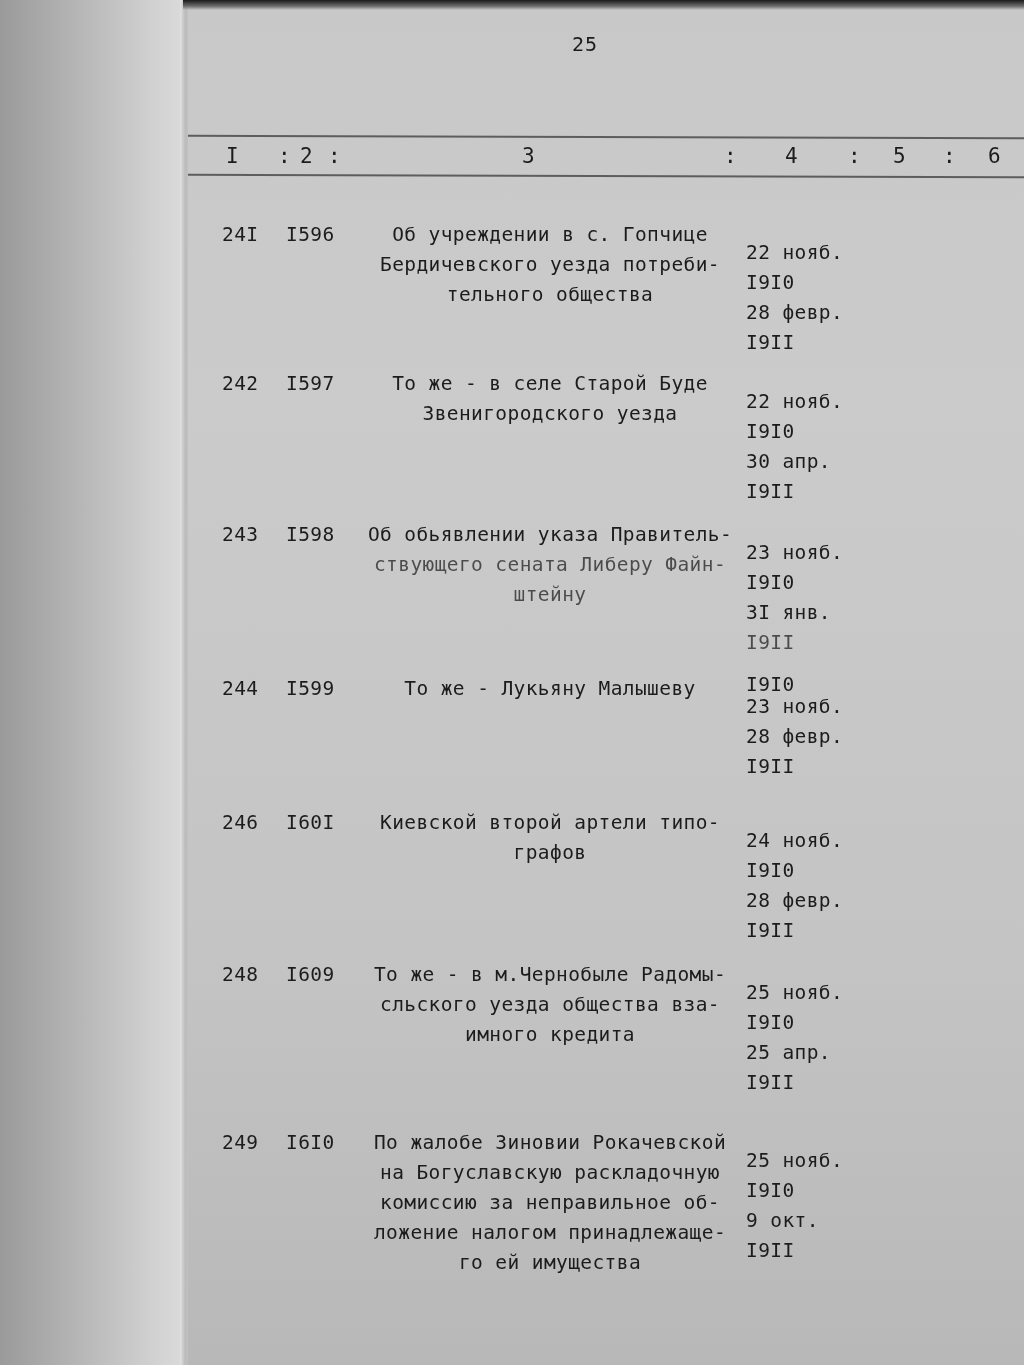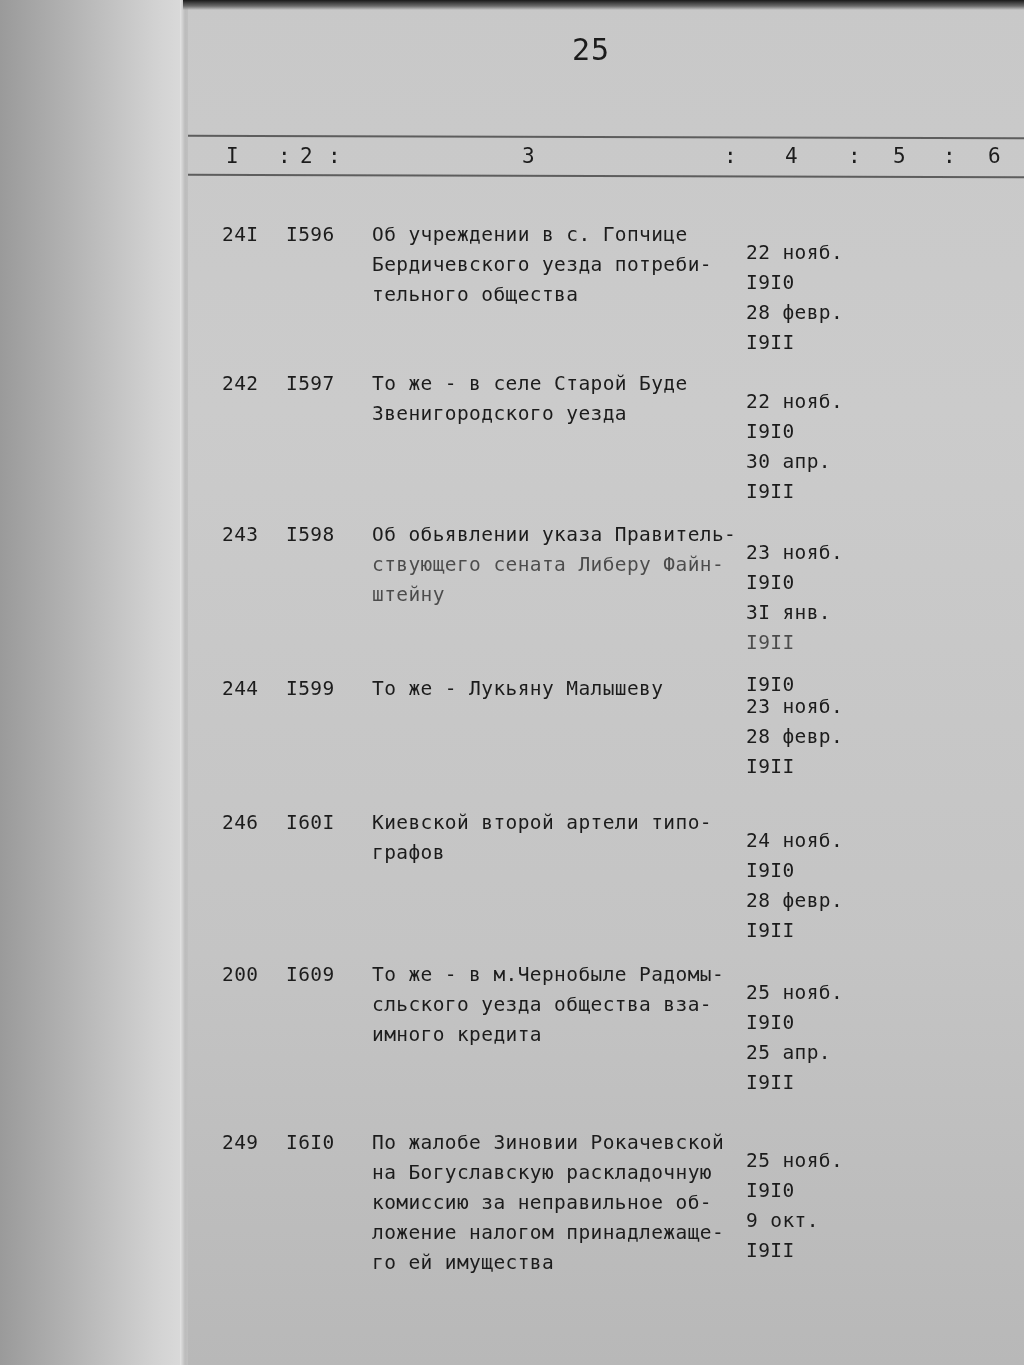--- a/index.html
+++ b/index.html
@@ -47,7 +47,7 @@
     .page-number {
       position: absolute;
       left: 384px; top: 32px;
-      font-size: 30px;
+      font-size: 20px;
       letter-spacing: 1px;
     }
     .rule {

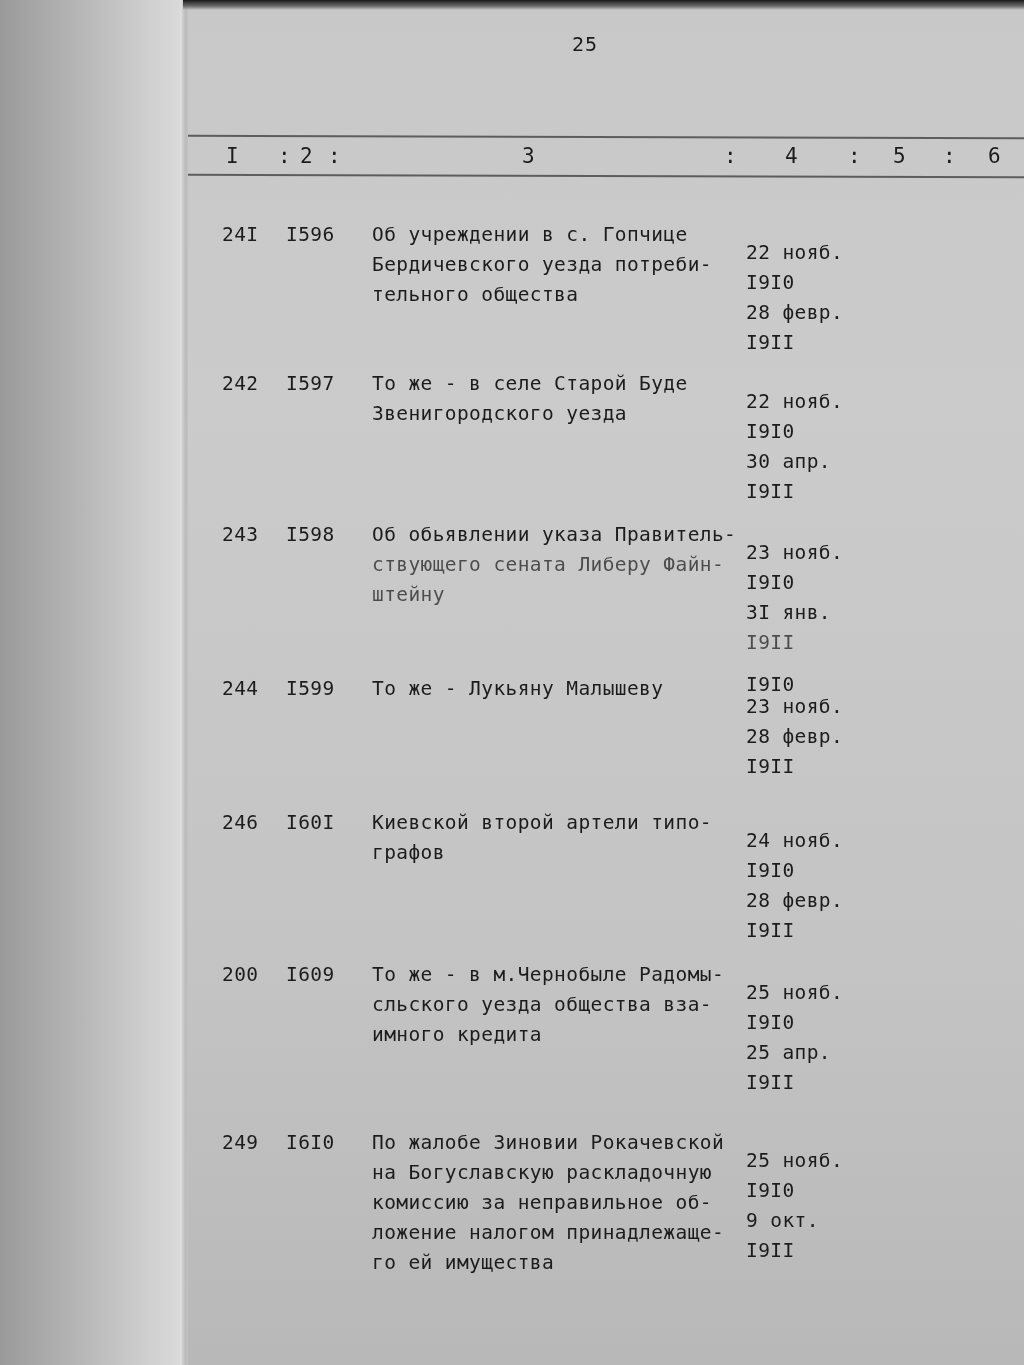--- a/index.html
+++ b/index.html
@@ -73,7 +73,7 @@
     }
     .entry .num { position: absolute; left: 34px; top: 0; }
     .entry .fond { position: absolute; left: 98px; top: 0; }
-    .entry .desc { position: absolute; left: 184px; top: 0; width: 380px; }
+    .entry .desc { position: absolute; left: 172px; top: 0; width: 380px; text-align: center; }
     .entry .dates { position: absolute; left: 558px; top: 18px; width: 120px; }
     .line { display: block; white-space: nowrap; }
     .faint { opacity: 0.72; }

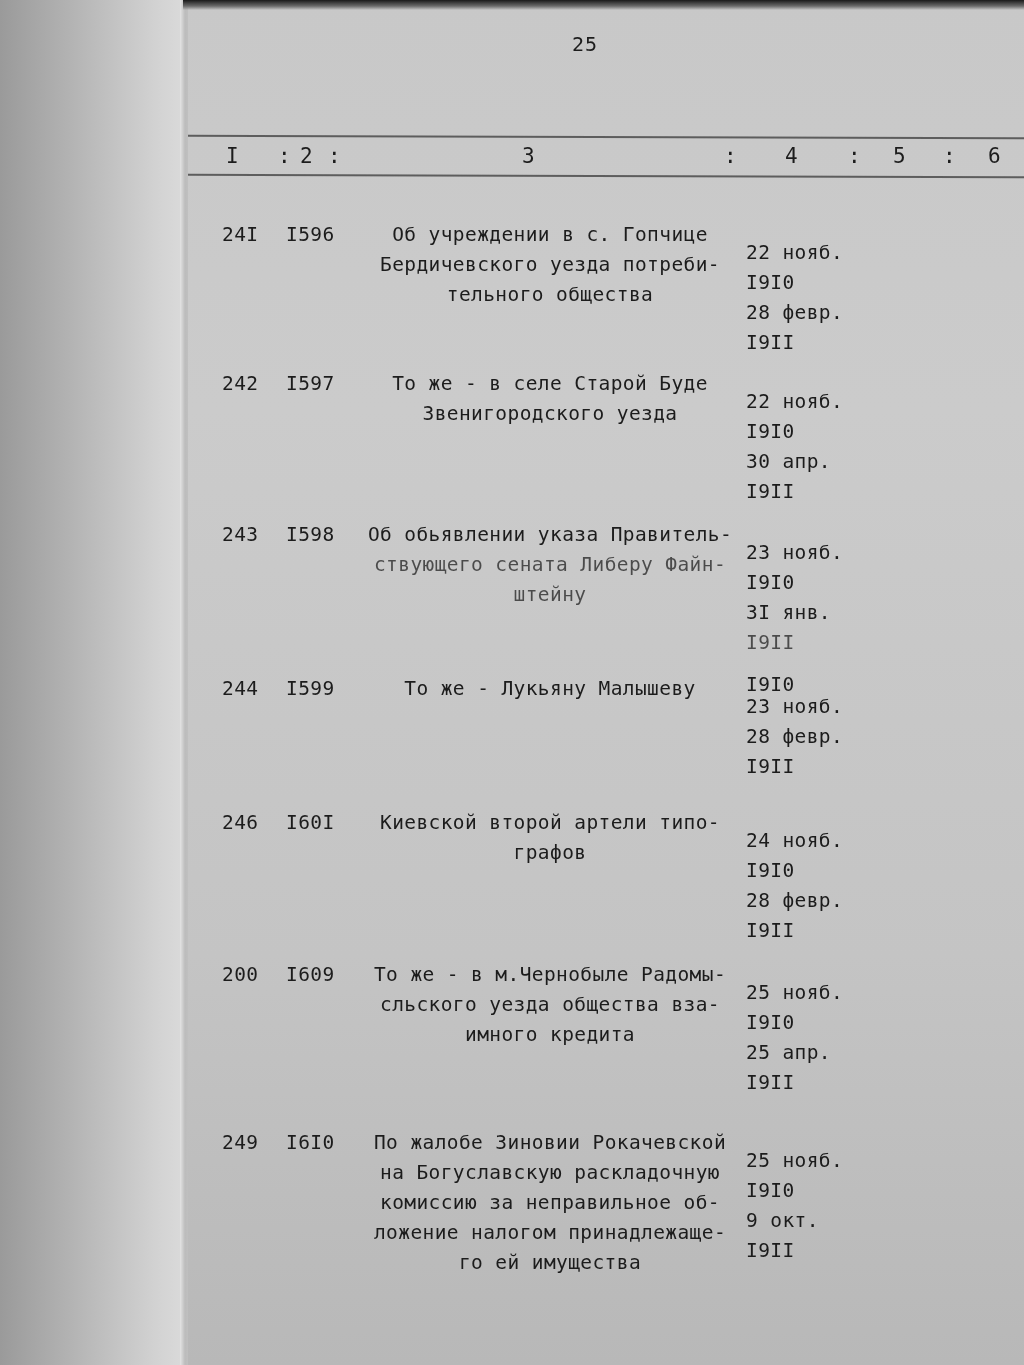--- a/index.html
+++ b/index.html
@@ -186,7 +186,7 @@
     </div>
 
     <div class="entry" style="top:960px">
-      <span class="num">200</span>
+      <span class="num">248</span>
       <span class="fond">I609</span>
       <div class="desc">
         <span class="line">То же - в м.Чернобыле Радомы-</span>

